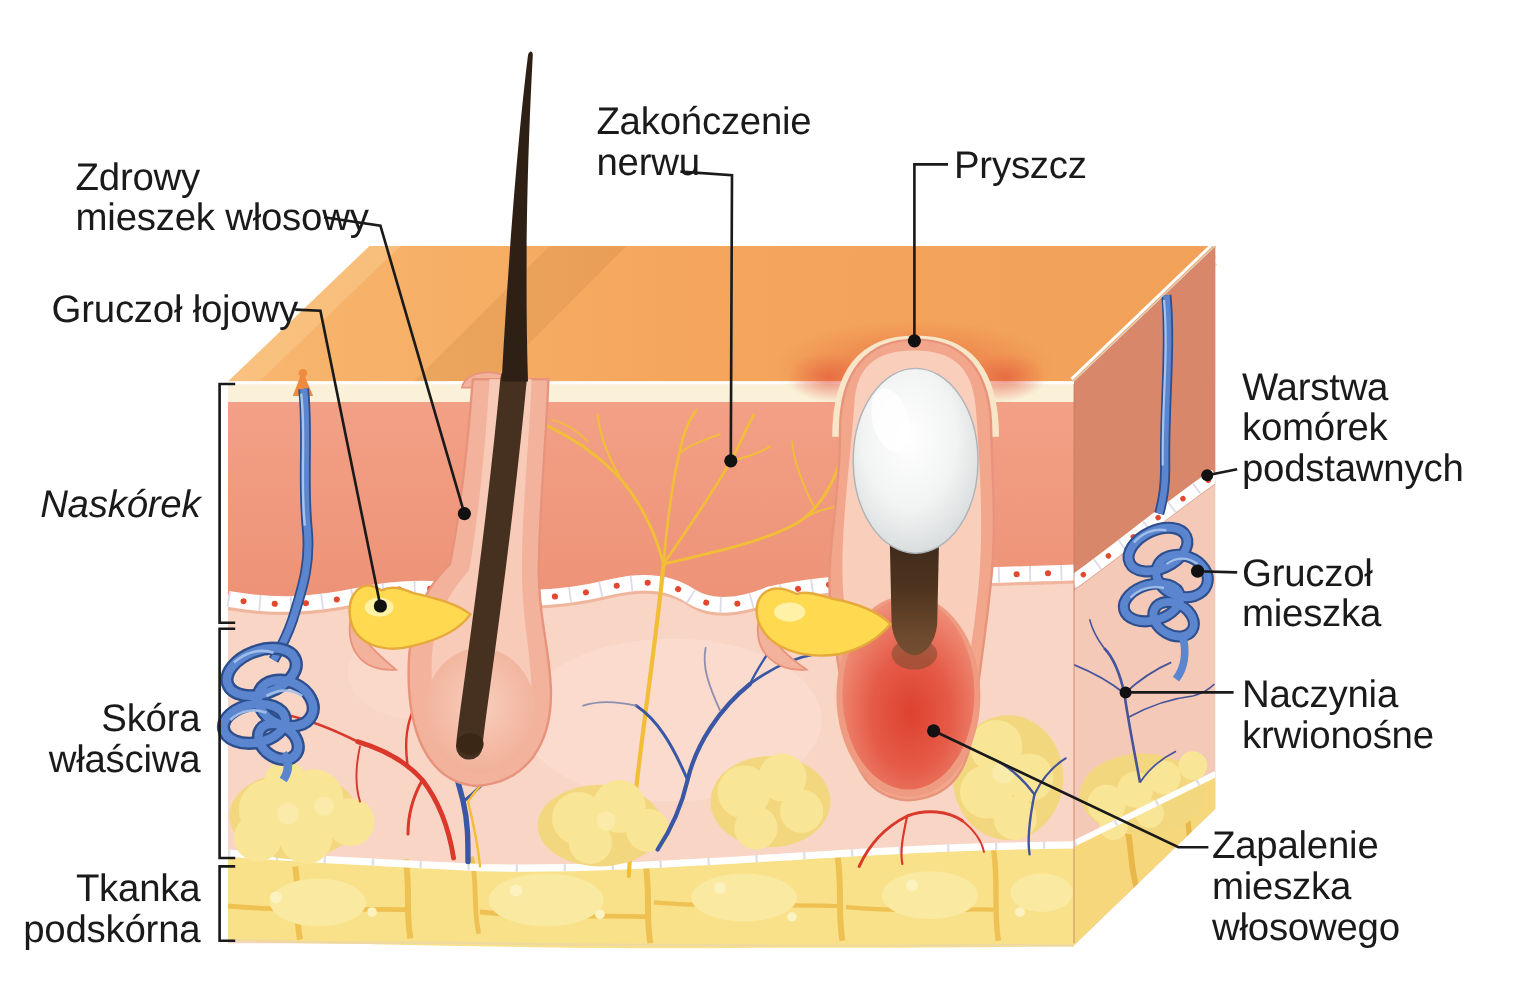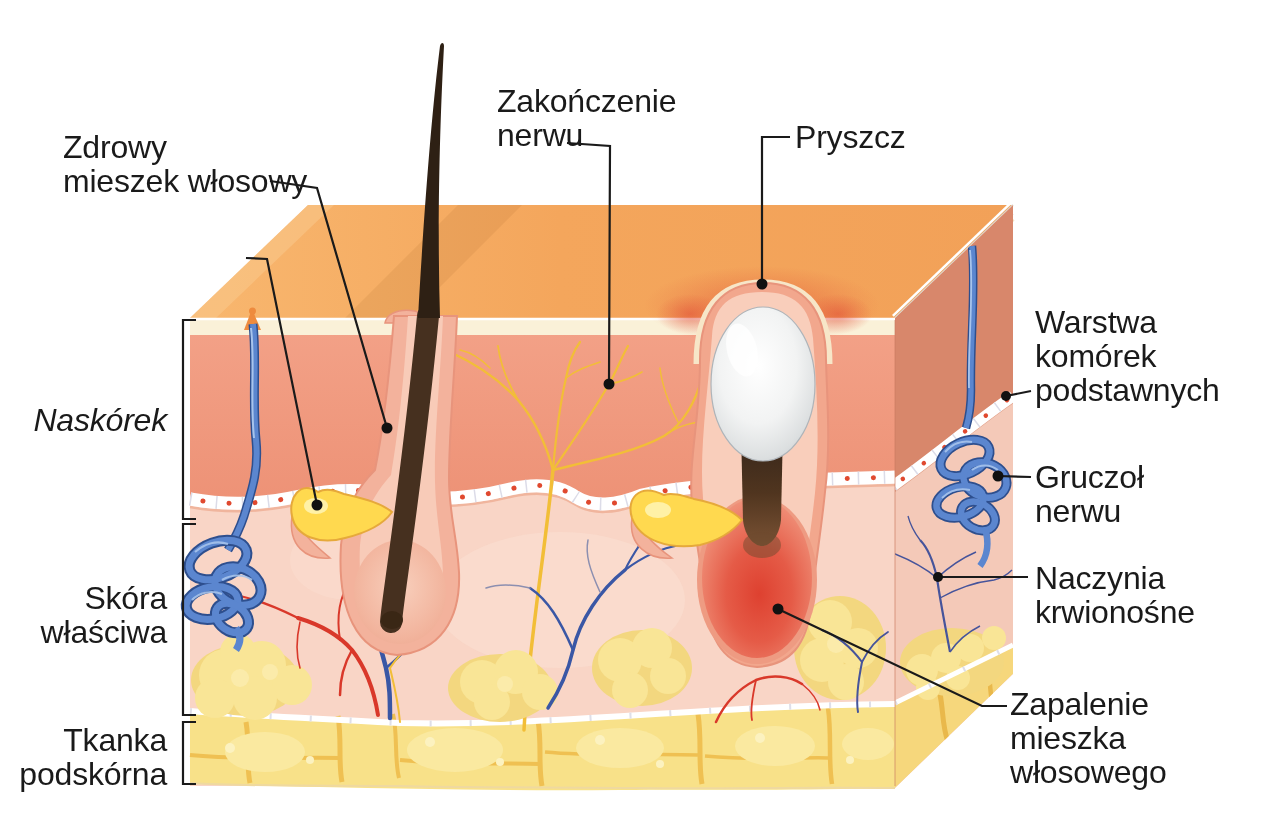--- a/index.html
+++ b/index.html
@@ -358,6 +358,7 @@
 
 <div class="lbl" style="left:28px;top:130px;margin-left:35px;">Zdrowy
 mieszek włosowy</div>
+<div class="lbl" style="left:43px;top:240px;">Gruczoł łojowy</div>
 <div class="lbl" style="left:497px;top:84px;">Zakończenie
 nerwu</div>
 <div class="lbl" style="left:795px;top:120px;">Pryszcz</div>

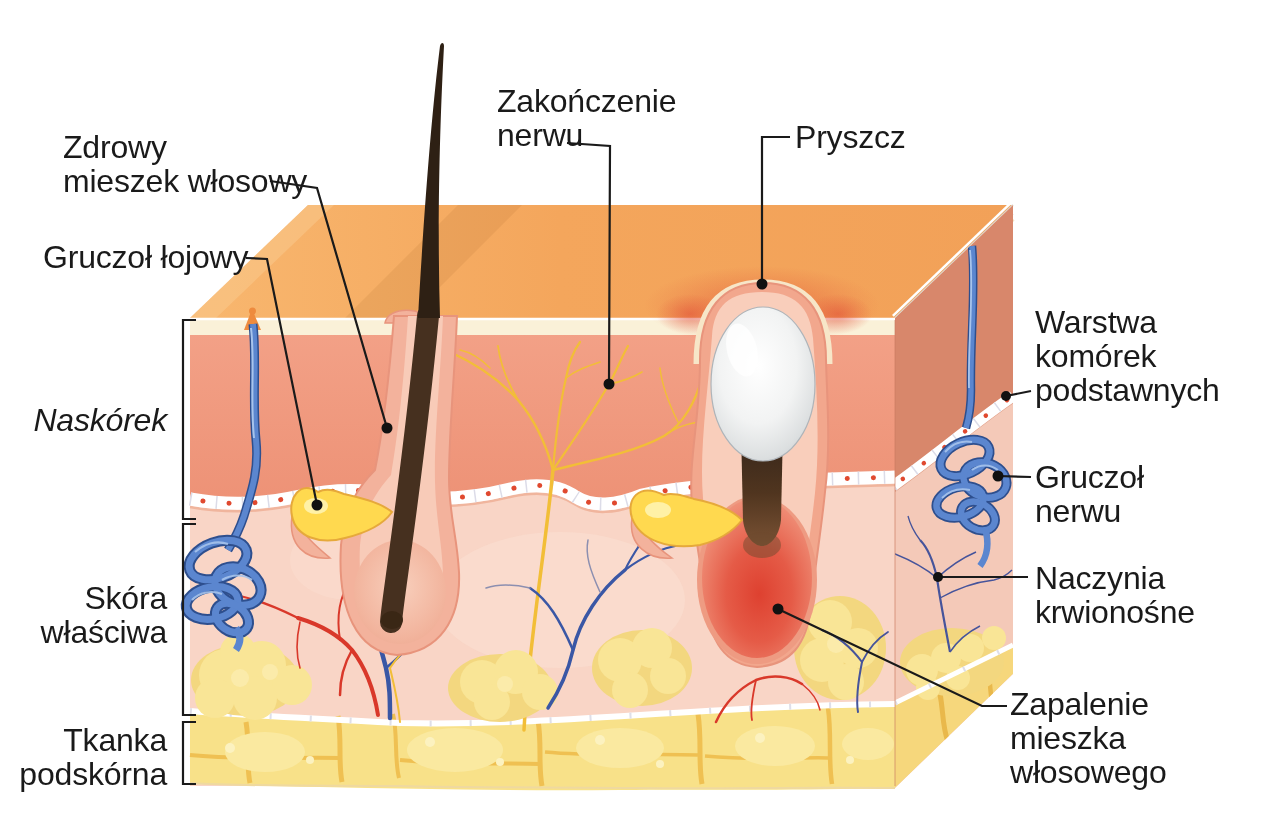--- a/index.html
+++ b/index.html
@@ -366,7 +366,7 @@
 komórek
 podstawnych</div>
 <div class="lbl" style="left:1035px;top:460px;">Gruczoł
-nerwu</div>
+mieszka</div>
 <div class="lbl" style="left:1035px;top:561px;">Naczynia
 krwionośne</div>
 <div class="lbl" style="left:1010px;top:687px;">Zapalenie

